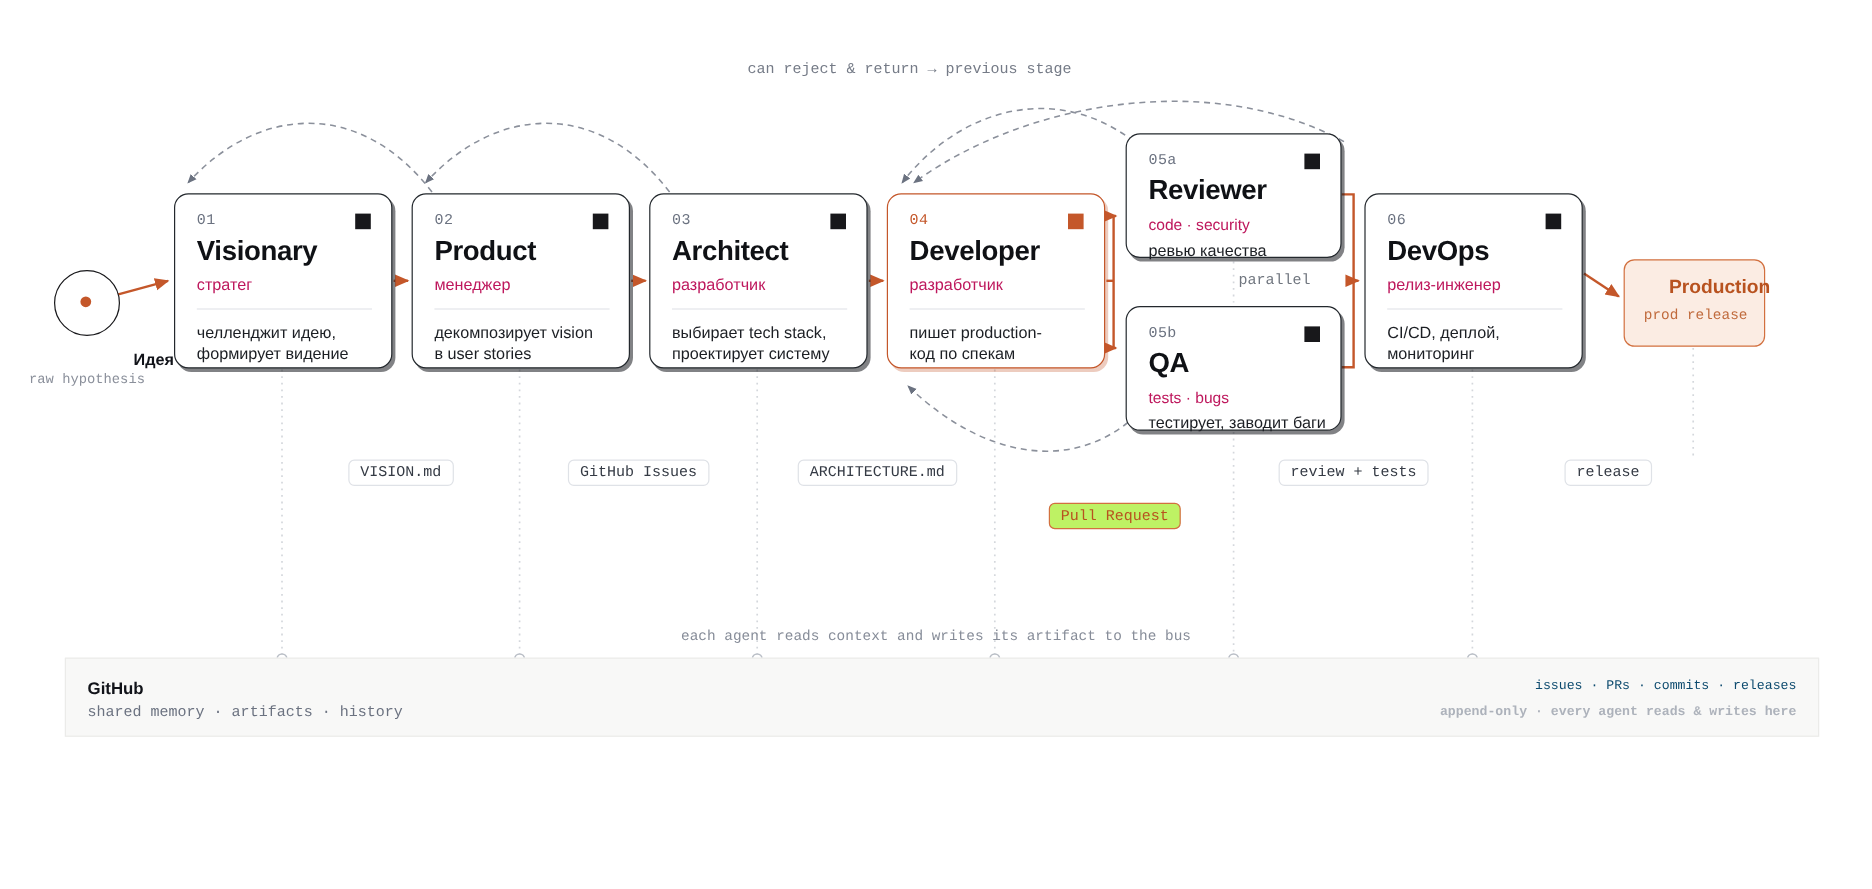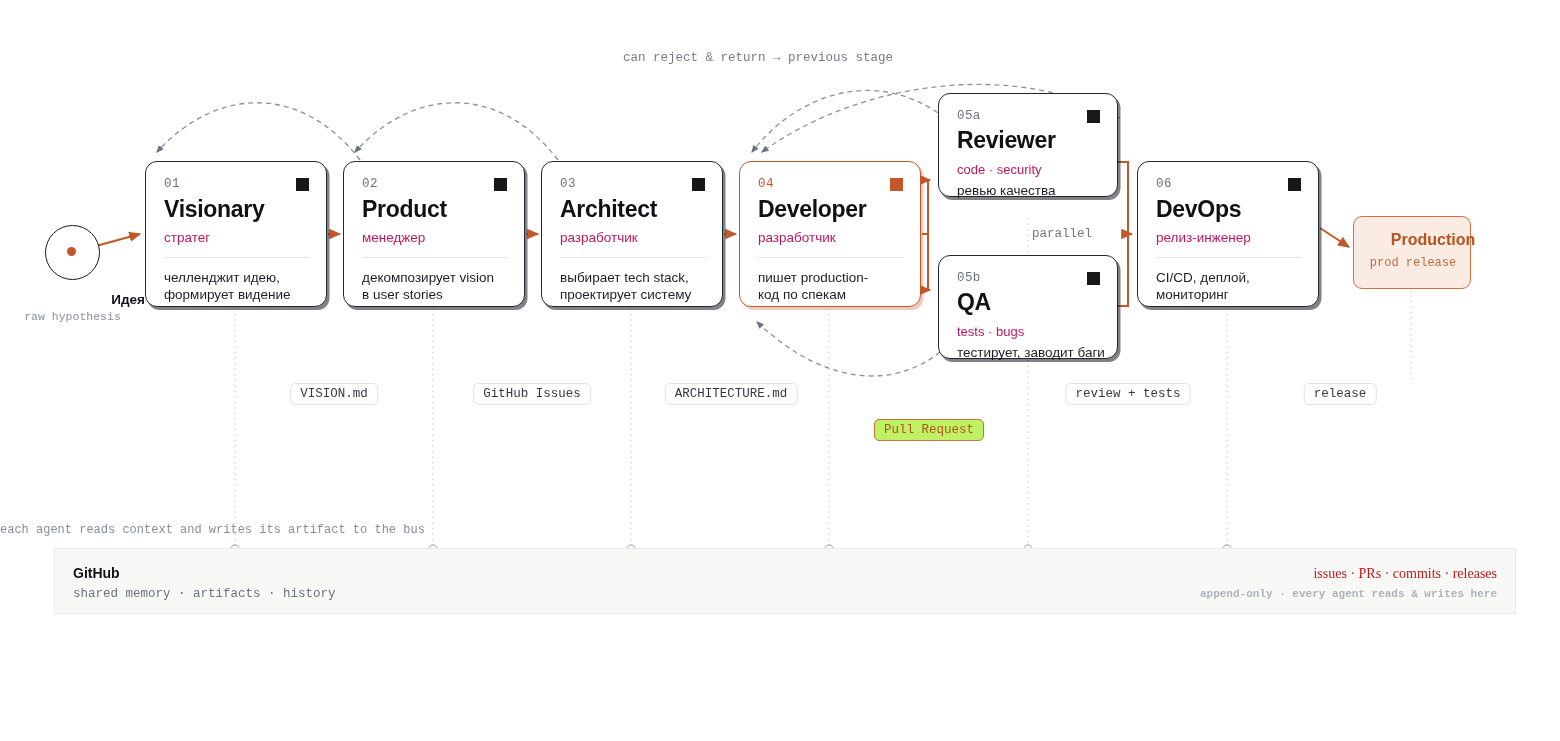--- a/index.html
+++ b/index.html
@@ -228,7 +228,7 @@
   </div>
 </div>
 
-<div class="card short" style="top:93px">
+<div class="card short" style="top:111px">
   <div class="card-num mono">05a</div>
   <div class="card-chip"></div>
   <div class="card-title">Reviewer</div>

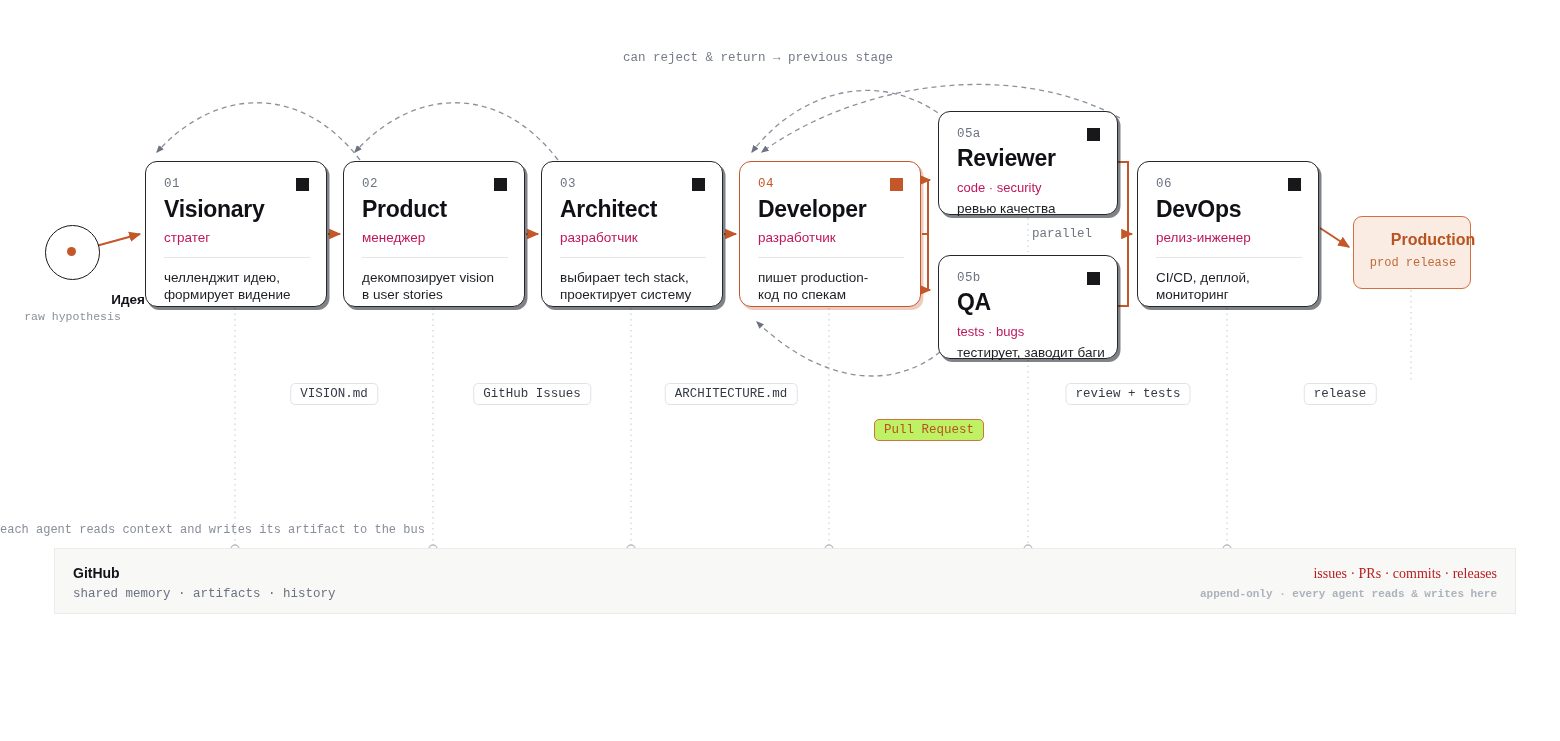--- a/index.html
+++ b/index.html
@@ -78,7 +78,7 @@
     font-family:"Liberation Mono",monospace;font-size:12.5px;color:#757b87;
   }
   #bus-note{
-    position:absolute;left:0;top:523px;width:1560px;text-align:left;
+    position:absolute;left:0;top:523px;width:1560px;text-align:center;
     font-family:"Liberation Mono",monospace;font-size:12px;color:#878d99;
   }
   #parallel-label{

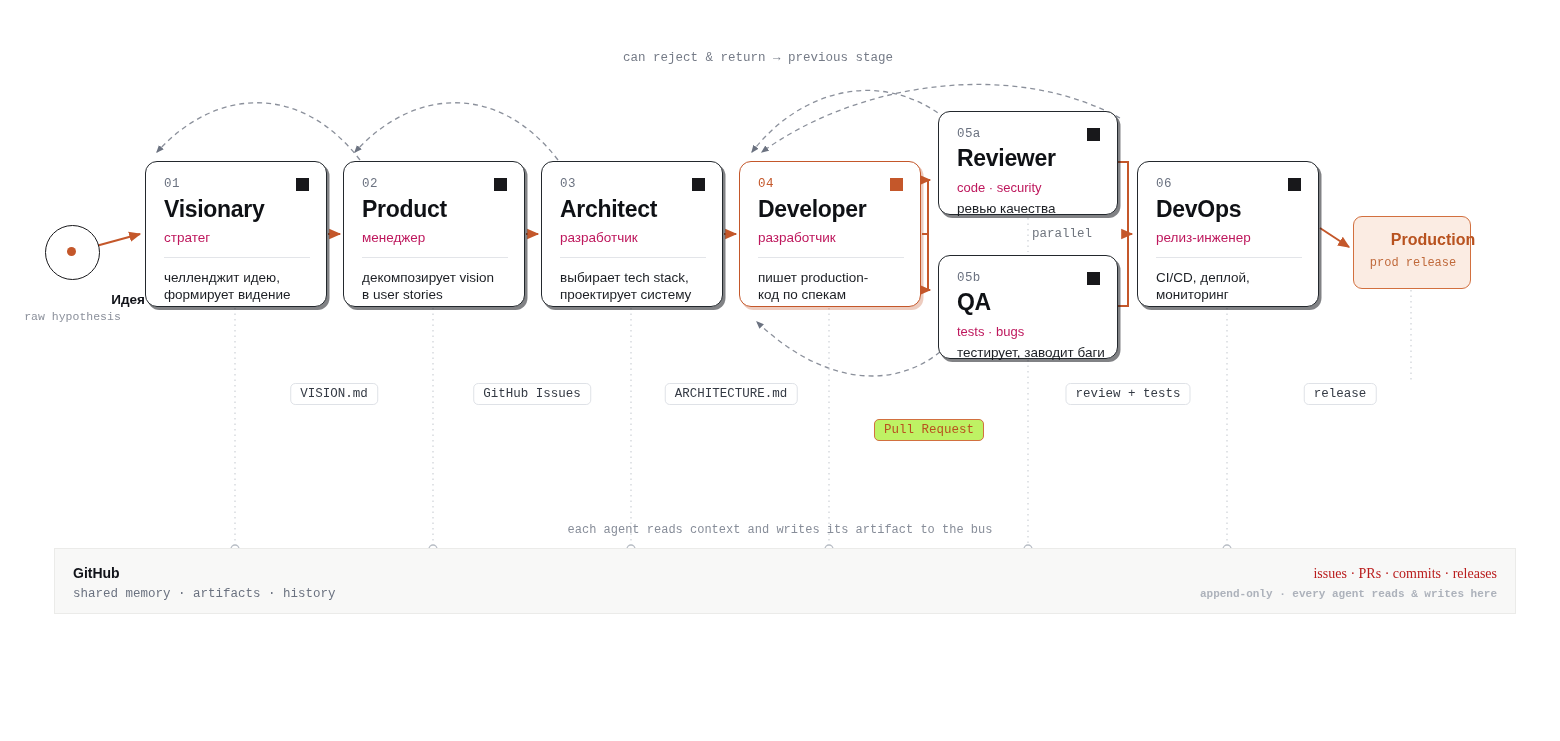--- a/index.html
+++ b/index.html
@@ -93,7 +93,7 @@
   }
   #bus-title{position:absolute;left:18px;top:16px;font-size:14px;font-weight:bold;color:#111319;}
   #bus-sub{position:absolute;left:18px;top:38px;font-family:"Liberation Mono",monospace;font-size:12.5px;color:#6b7280;text-align:right;}
-  #bus-right-top{position:absolute;right:18px;top:17px;font-family:Liberation Serif, serif;font-size:14px;color:#b91c1c;}
+  #bus-right-top{position:absolute;right:18px;top:17px;font-family:Liberation Mono, monospace;font-size:11px;color:#0c4a6e;}
   #bus-right-sub{position:absolute;right:18px;top:39px;font-family:"Liberation Mono",monospace;font-size:11px;color:#adb2bb;font-weight:bold;}
 </style>
 </head>

